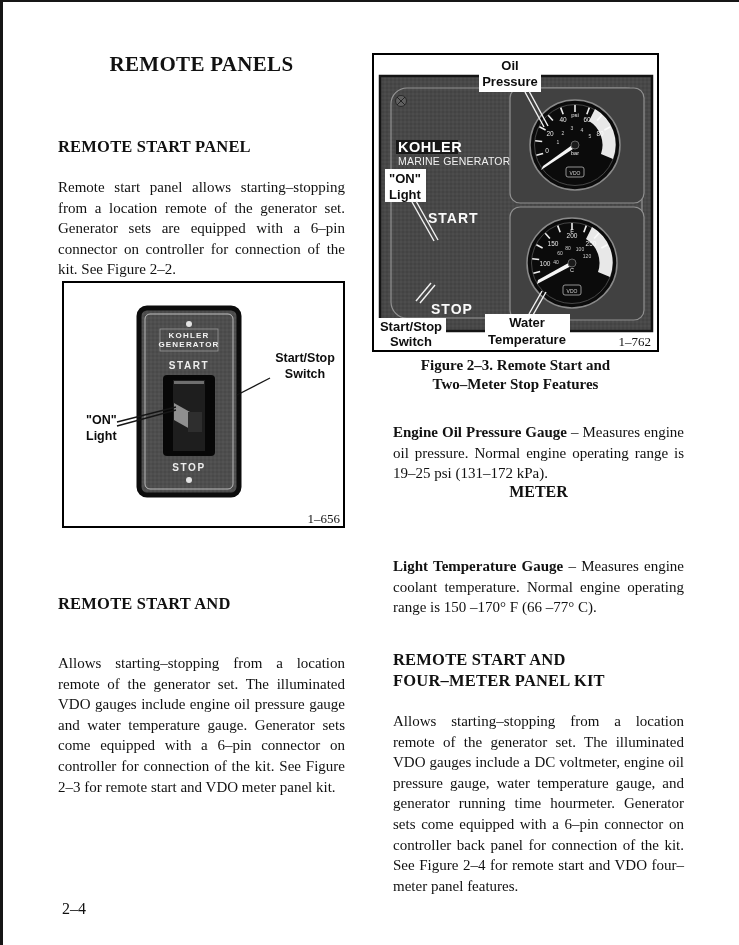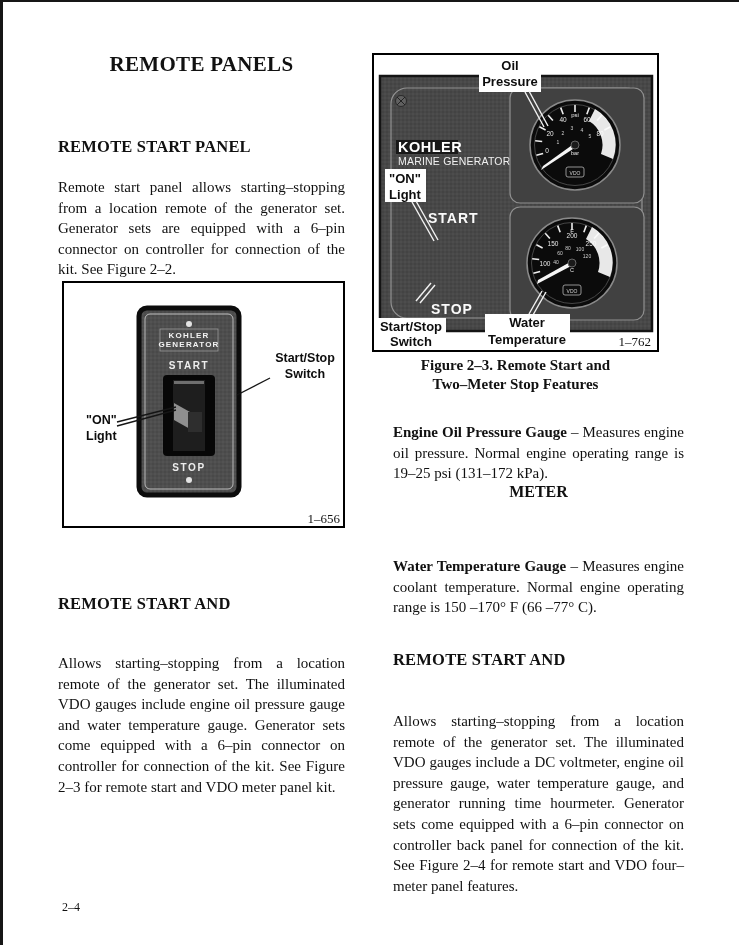--- a/index.html
+++ b/index.html
@@ -255,7 +255,7 @@
 
 
   <p class="abs col-r body just" style="top:556px">
-    <b>Water Temperature Gauge</b><span> – Measures engine coolant temperature. Normal engine operating range is 150 –170° F (66 –77° C).</span>
+    <b>Light Temperature Gauge</b><span> – Measures engine coolant temperature. Normal engine operating range is 150 –170° F (66 –77° C).</span>
   </p>
 
   <h2 class="abs col-r sect" style="top:649px">

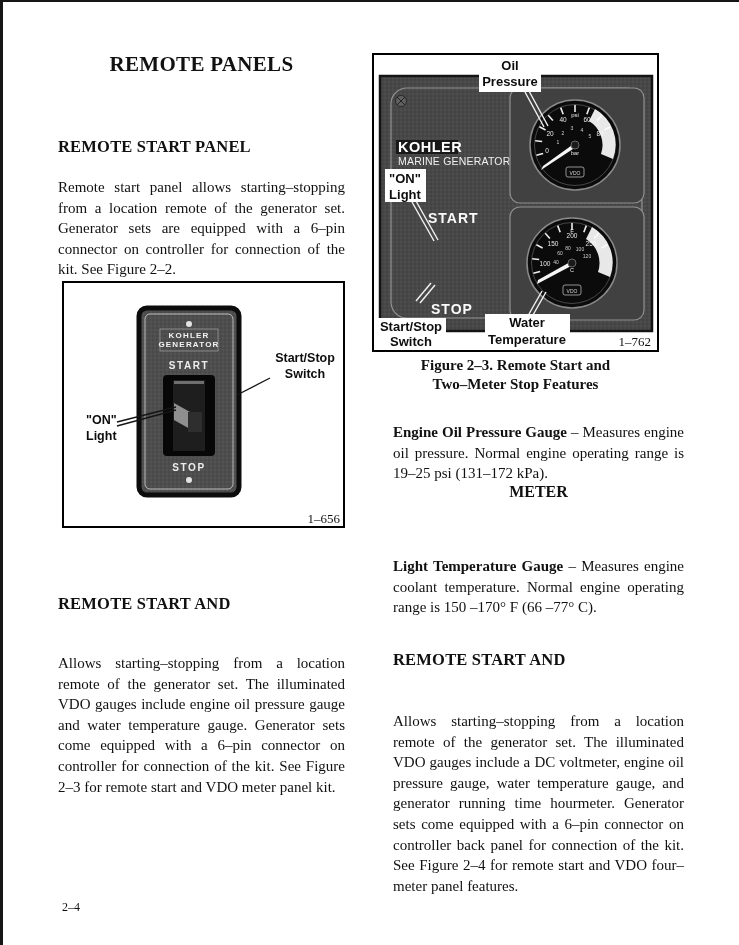--- a/index.html
+++ b/index.html
@@ -260,6 +260,7 @@
 
   <h2 class="abs col-r sect" style="top:649px">
     <span>REMOTE START AND</span><br>
+    <span>FOUR–METER PANEL KIT</span>
   </h2>
 
   <p class="abs col-r body just" style="top:711px">Allows starting–stopping from a location remote of the generator set. The illuminated VDO gauges include a DC voltmeter, engine oil pressure gauge, water temperature gauge, and generator running time hourmeter. Generator sets come equipped with a 6–pin connector on controller back panel for connection of the kit. See Figure 2–4 for remote start and VDO four–meter panel features.</p>

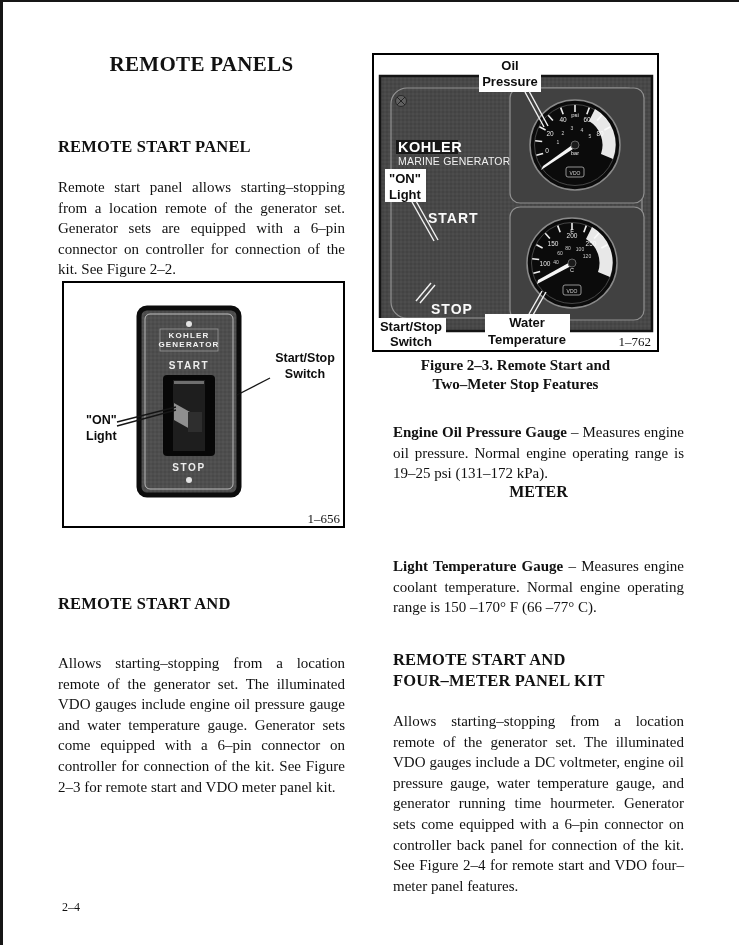--- a/index.html
+++ b/index.html
@@ -21,7 +21,7 @@
   .just{text-align:justify;}
   .caption{font-size:15px;font-weight:bold;text-align:center;line-height:18.5px;}
   .figbox{border:2px solid #000;background:#fff;}
-  .pagenum{font-size:12px;}
+  .pagenum{font-size:16px;}
   .note-head{font-size:16px;font-weight:bold;text-align:center;}
   
   .callout{font-family:"Liberation Sans","DejaVu Sans",sans-serif;font-weight:bold;font-size:12.5px;fill:#0d0d0d;}

